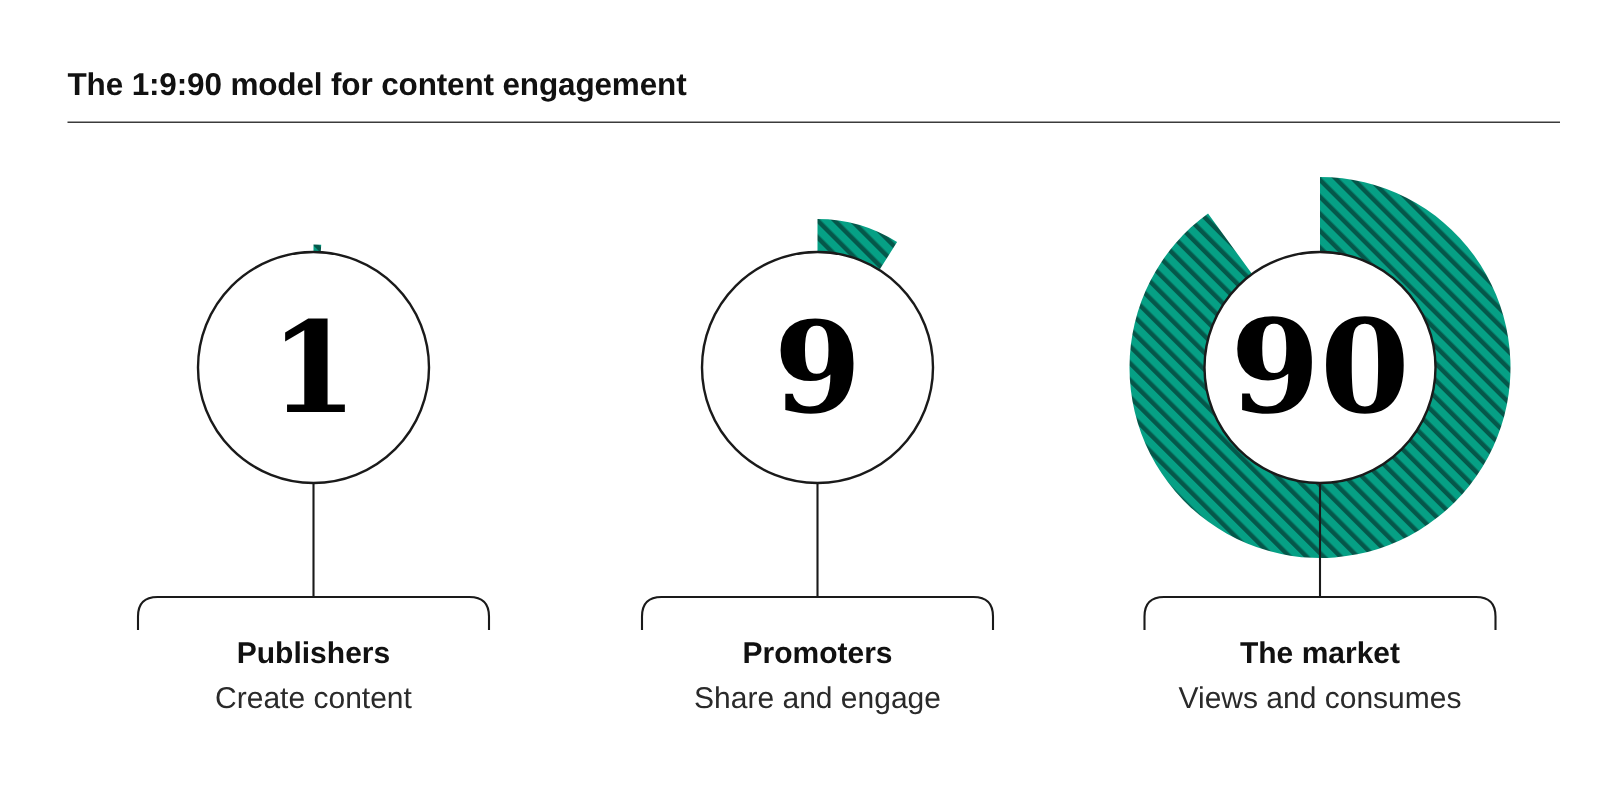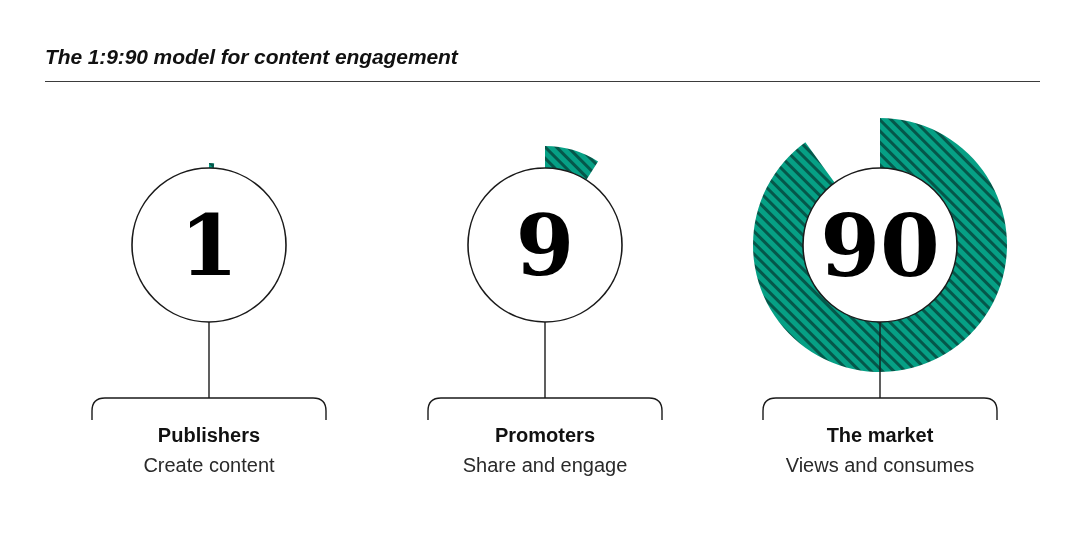--- a/index.html
+++ b/index.html
@@ -22,7 +22,6 @@
     left: 45px;
     top: 44px;
     width: 995px;
-    font-style: italic;
   }
   #page-title {
     font-family: "Liberation Sans", sans-serif;

